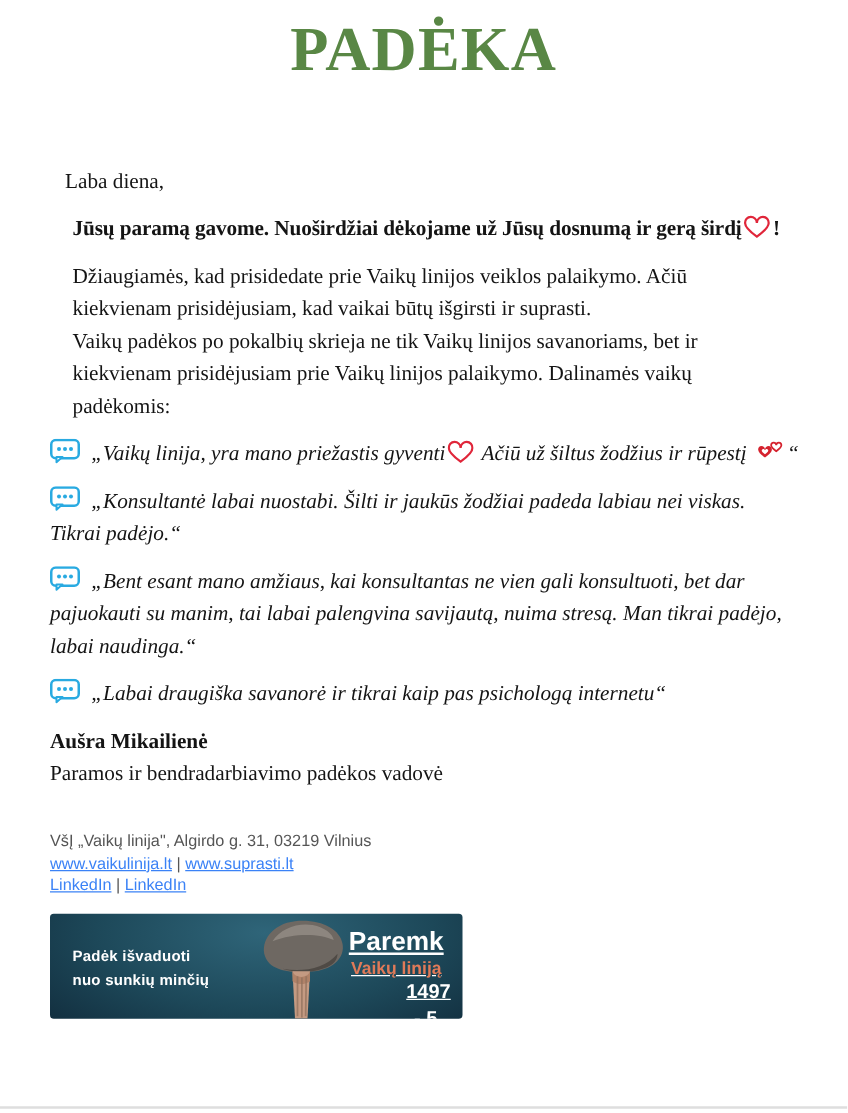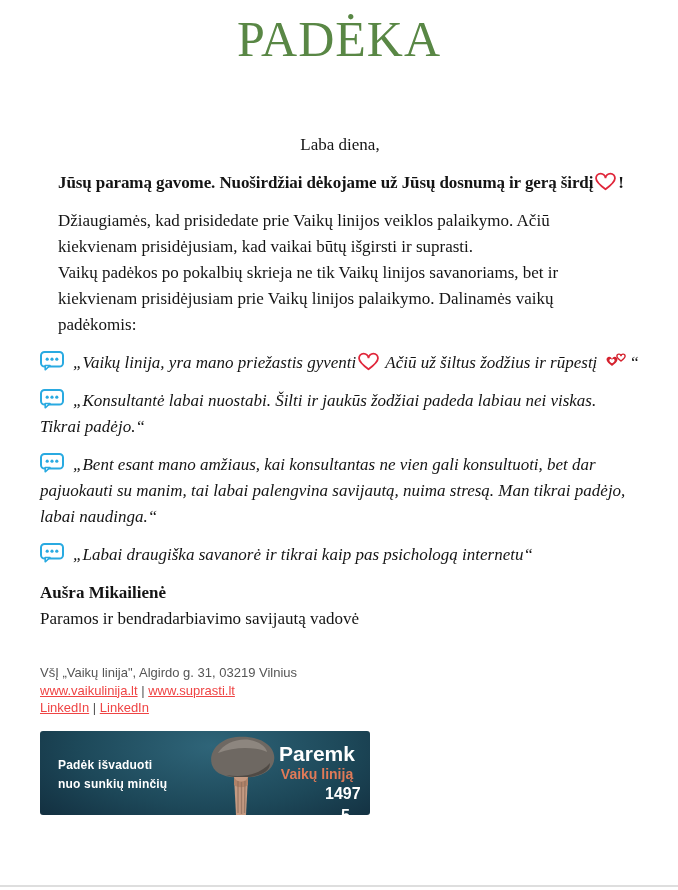--- a/index.html
+++ b/index.html
@@ -15,7 +15,7 @@
     margin:10px 0 0;
     text-align:center;
     font-family:"Liberation Serif", serif;
-    font-weight:normal;
+    font-weight:bold;
     font-size:50px;
     line-height:58px;
     letter-spacing:1px;

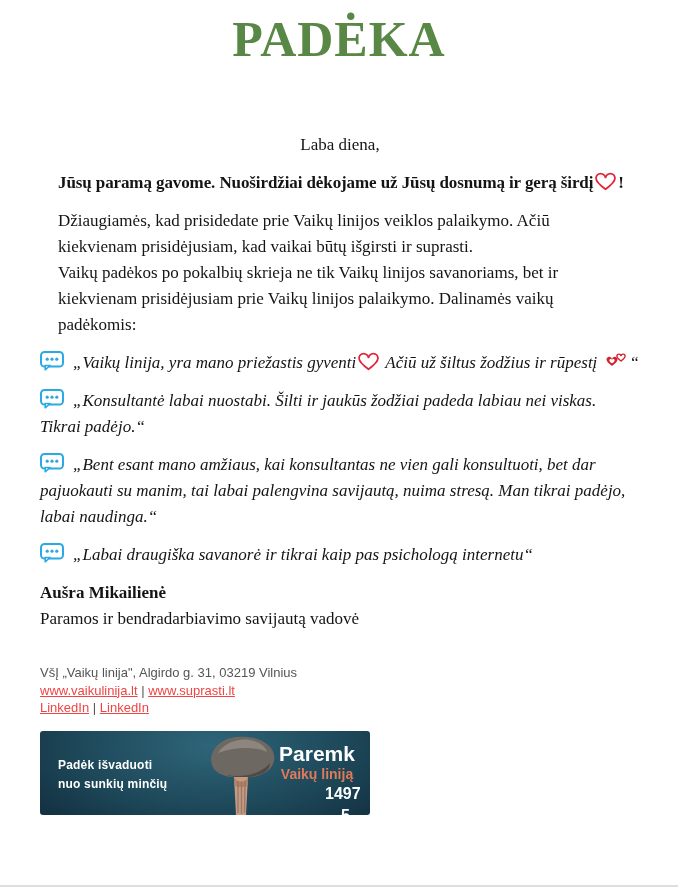--- a/index.html
+++ b/index.html
@@ -26,7 +26,7 @@
     font-size:17px;
     line-height:26px;
   }
-  .greeting{margin:64px 12px 12px;text-align:center;}
+  .greeting{margin:64px 12px 12px;}
   p.block{margin:12px 18px;}
   .headline{
     font-weight:bold;

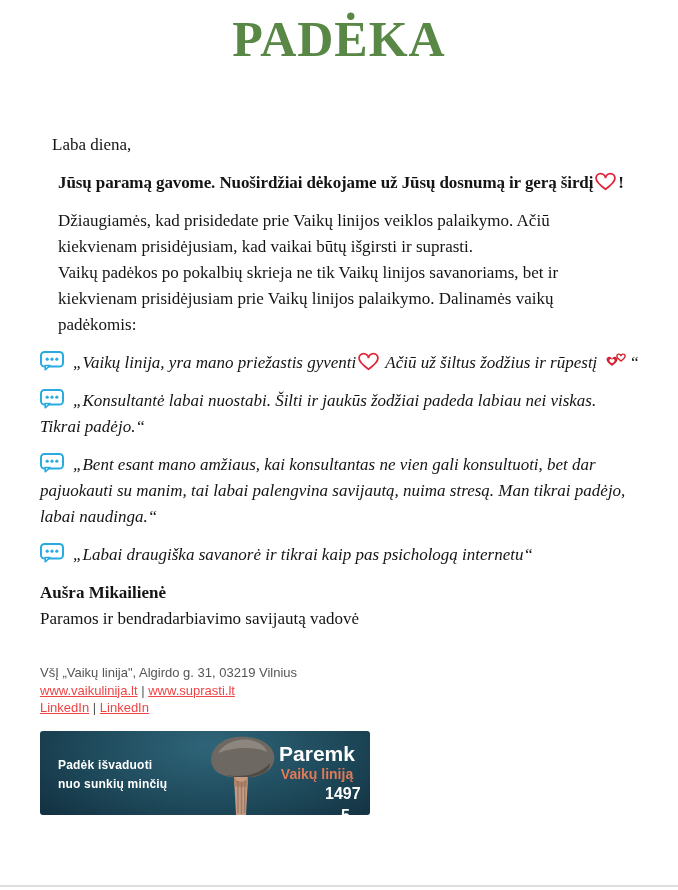--- a/index.html
+++ b/index.html
@@ -145,7 +145,7 @@
 
     <p class="signoff-block">
       <span class="signoff-name">Aušra Mikailienė</span><br>
-      <span>Paramos ir bendradarbiavimo savijautą vadovė</span>
+      <span>Paramos ir bendradarbiavimo padėkos vadovė</span>
     </p>
 
     <div class="footer">

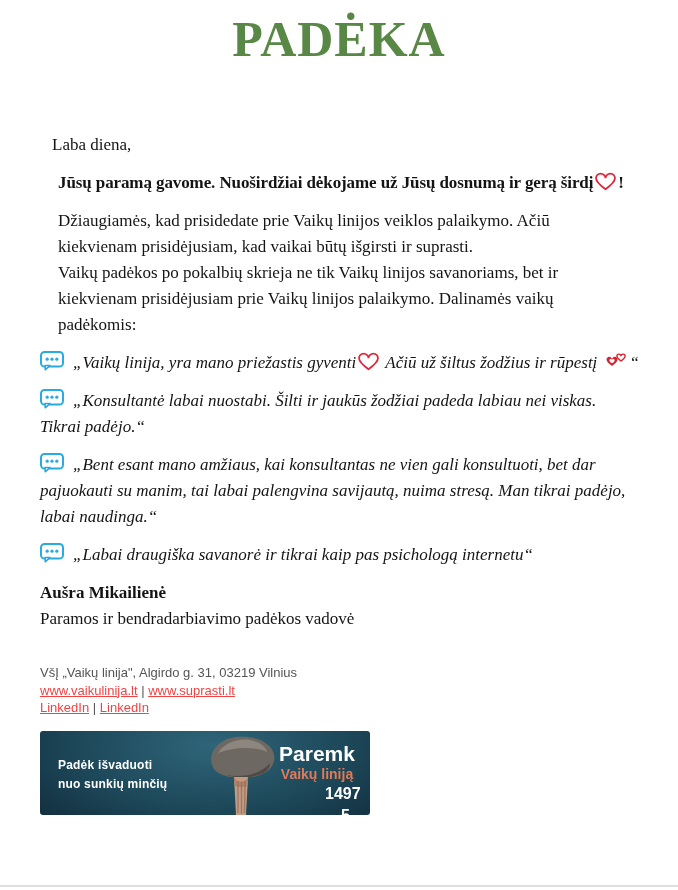--- a/index.html
+++ b/index.html
@@ -51,7 +51,7 @@
     color:#555;
   }
   .footer a{
-    color:#ef4444;
+    color:#3b82f6;
     text-decoration:underline;
     cursor:pointer;
   }

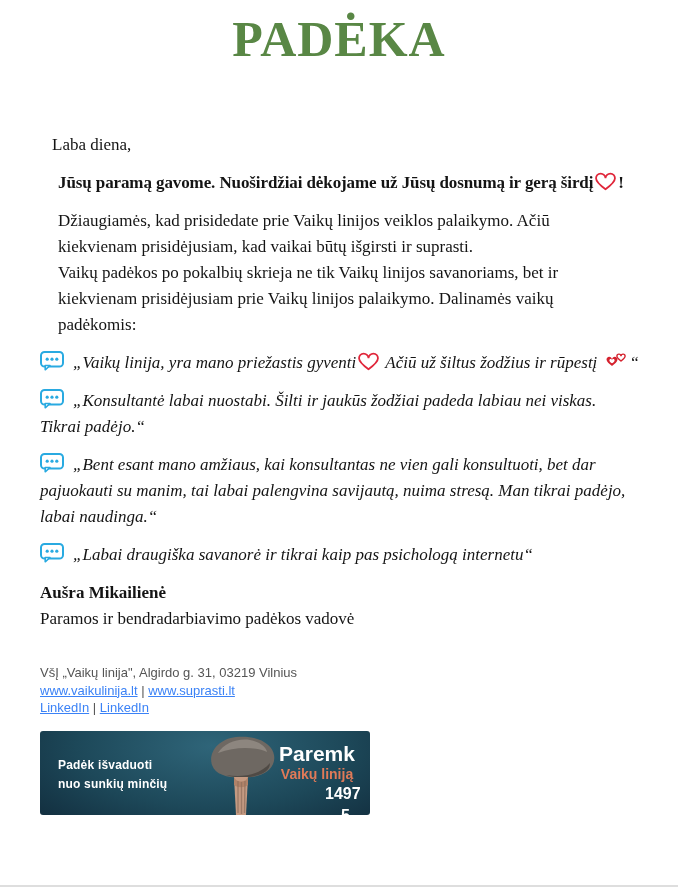--- a/index.html
+++ b/index.html
@@ -73,7 +73,7 @@
   }
   .banner-right{
     position:absolute;right:14px;top:11px;width:78px;
-    text-align:center;color:#fff;font-weight:bold;
+    text-align:center;color:#fff;font-weight:bold;text-decoration:underline;
   }
   .banner-cta{font-size:21px;line-height:24px;}
   .banner-org{font-size:14px;line-height:17px;color:#e07a58;}

